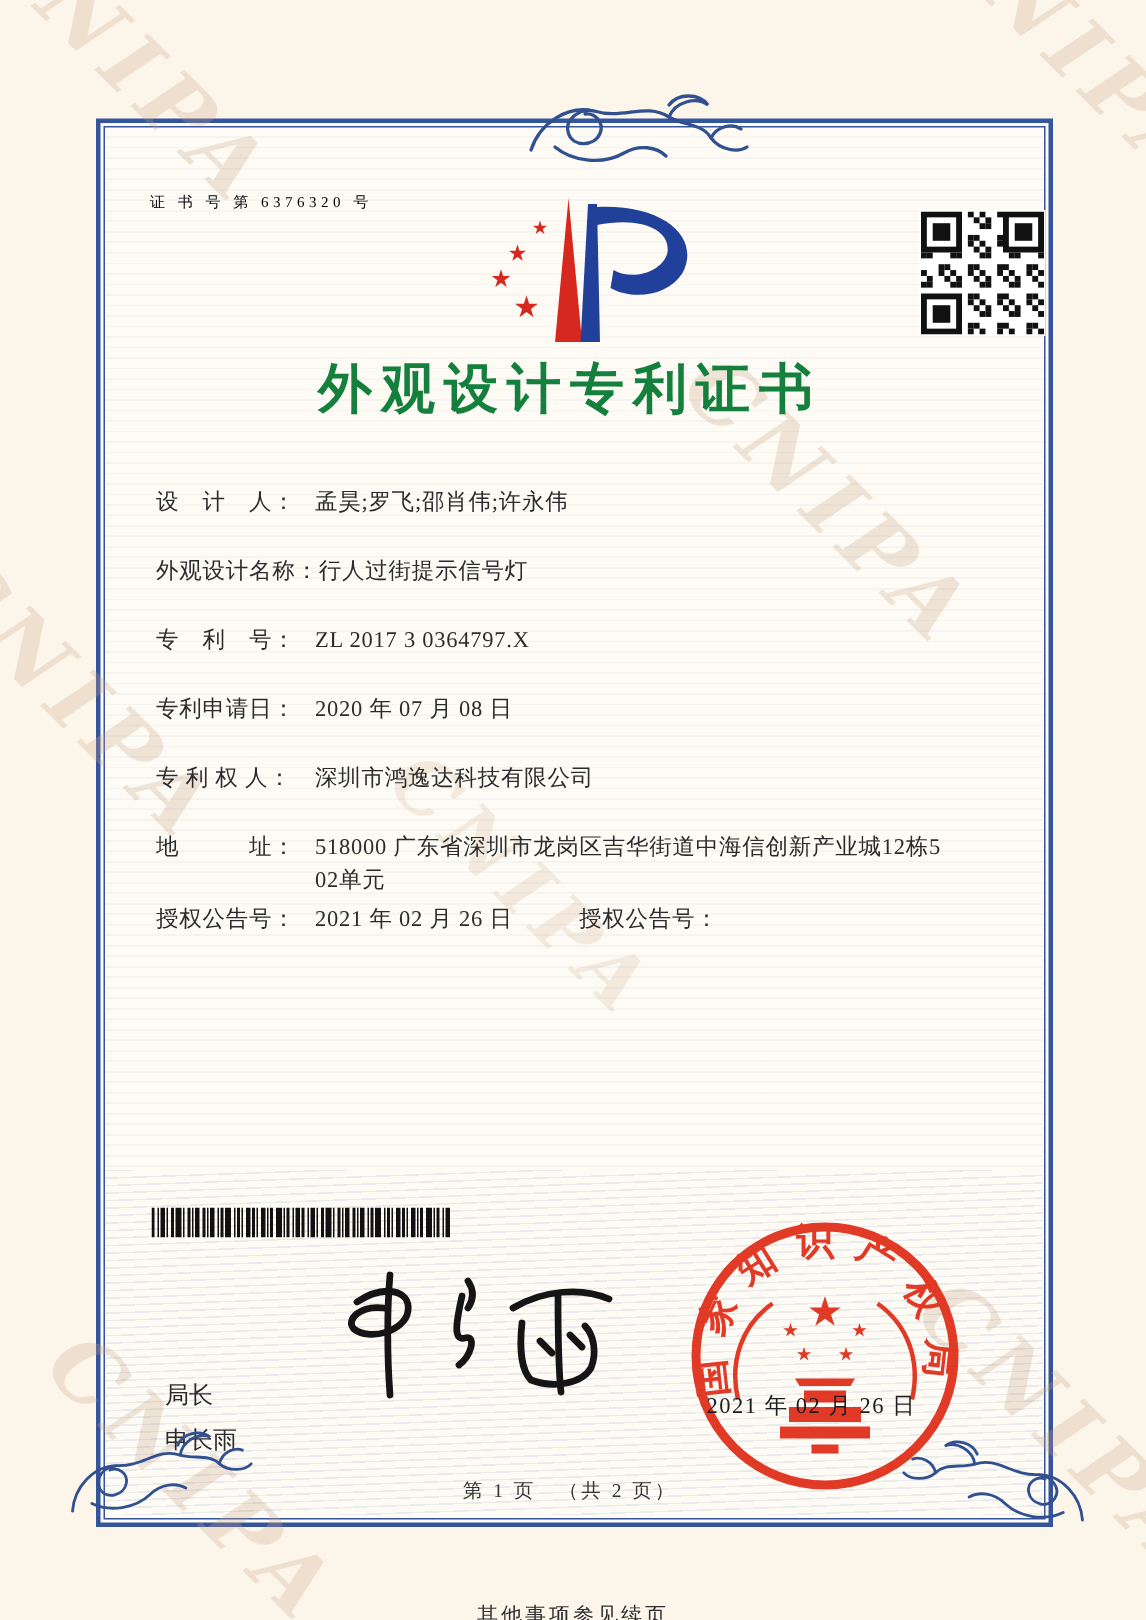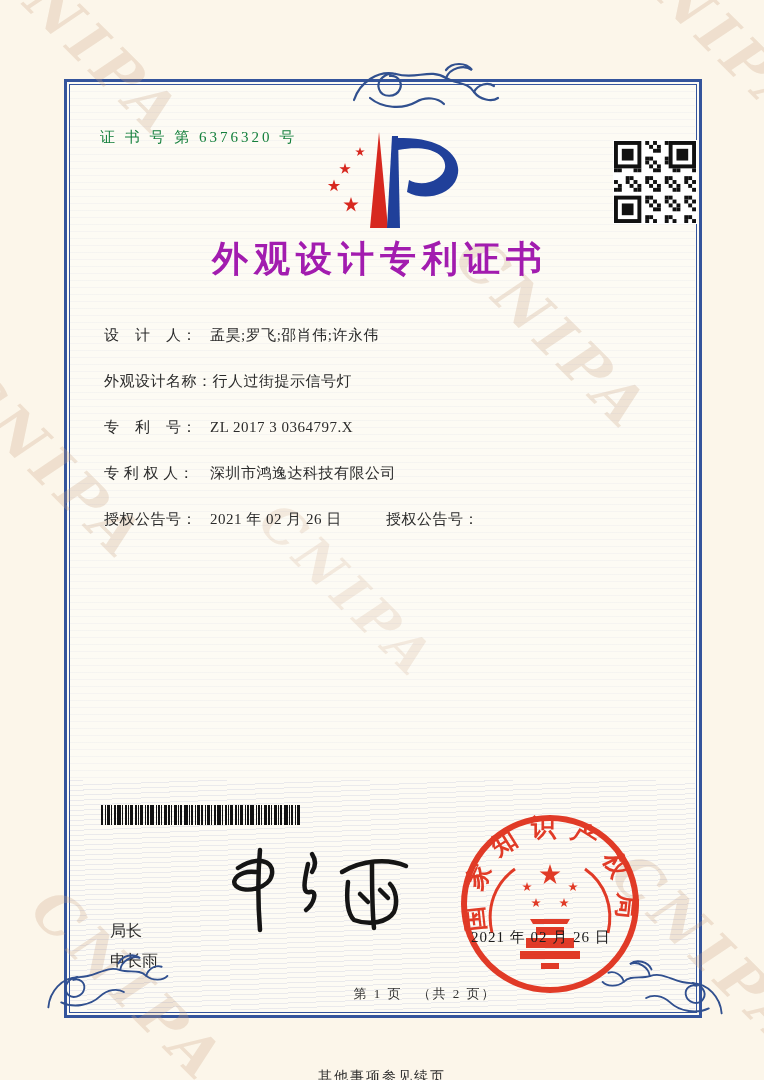--- a/index.html
+++ b/index.html
@@ -43,7 +43,7 @@
   .orn-br{left:600px;top:936px;width:130px;height:100px;transform:scaleX(-1) rotate(-14deg);}
   
   .content{position:absolute;inset:0;z-index:3;}
-  .cert-no{position:absolute;left:100px;top:128px;font-size:15px;letter-spacing:3px;color:#15803d;}
+  .cert-no{position:absolute;left:100px;top:128px;font-size:10px;letter-spacing:3px;color:#000000;}
   .logo{position:absolute;left:295px;top:130px;width:170px;height:100px;}
   .qr{position:absolute;left:613px;top:140px;width:82px;height:82px;background:#fff;padding:1px;}
   .title{

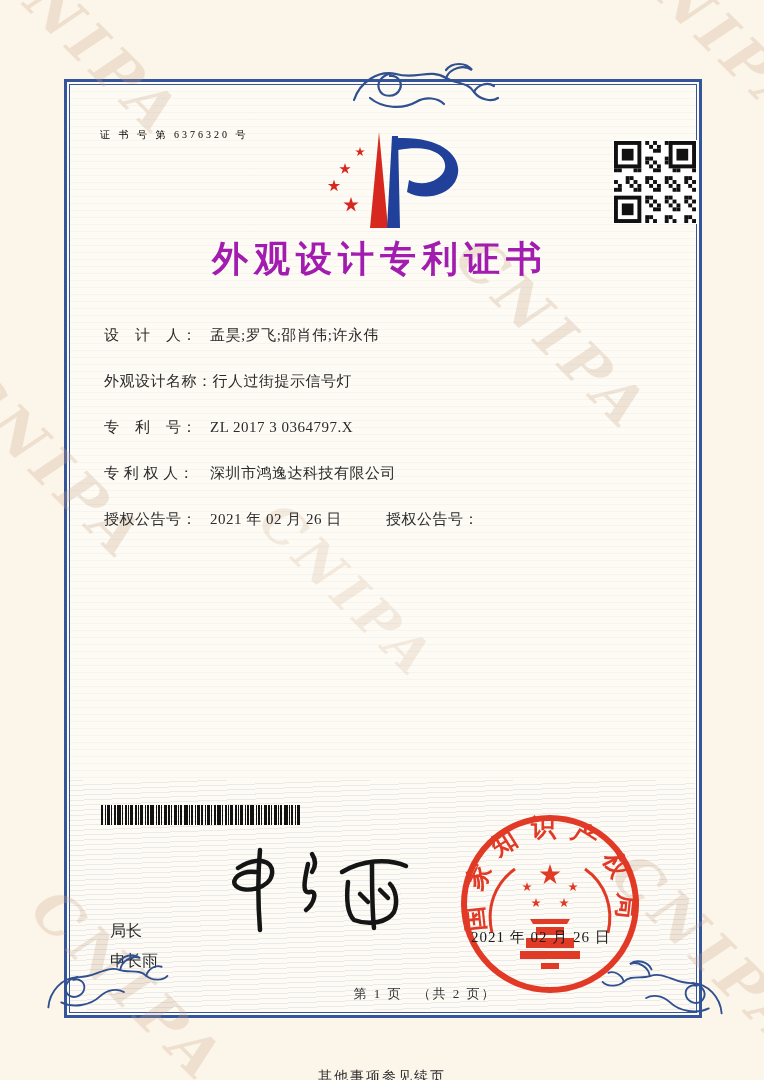--- a/index.html
+++ b/index.html
@@ -48,7 +48,7 @@
   .qr{position:absolute;left:613px;top:140px;width:82px;height:82px;background:#fff;padding:1px;}
   .title{
     position:absolute;left:64px;top:235px;width:632px;text-align:center;
-    font-size:36px;font-weight:bold;letter-spacing:6px;color:#a21caf;
+    font-size:36px;font-weight:bold;letter-spacing:6px;color:#15803d;
   }
   .fields{position:absolute;left:104px;top:324px;width:562px;font-size:15px;line-height:22px;color:#2b2b2b;}
   .frow{display:flex;margin-bottom:24px;}

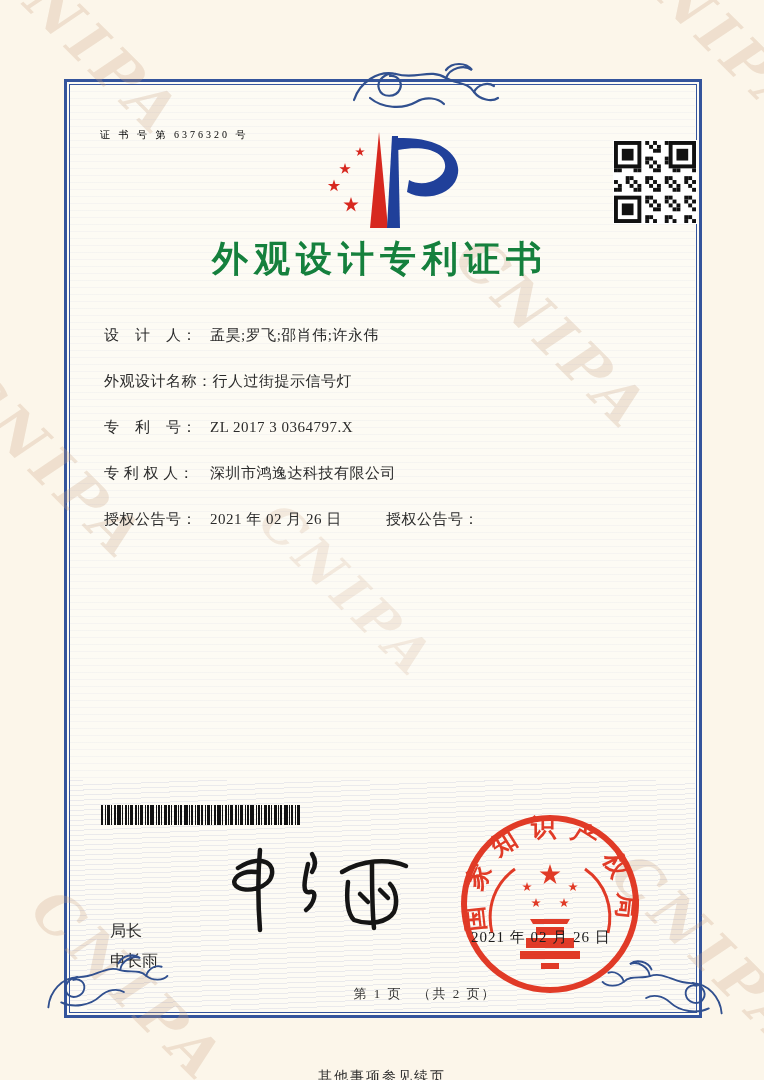--- a/index.html
+++ b/index.html
@@ -263,6 +263,10 @@
         <span class="fvalue">ZL 2017 3 0364797.X</span>
       </div>
       <div class="frow">
+        <span class="flabel">专利申请日：</span>
+        <span class="fvalue">2020 年 07 月 08 日</span>
+      </div>
+      <div class="frow">
         <span class="flabel">专 利 权 人：</span>
         <span class="fvalue">深圳市鸿逸达科技有限公司</span>
       </div>

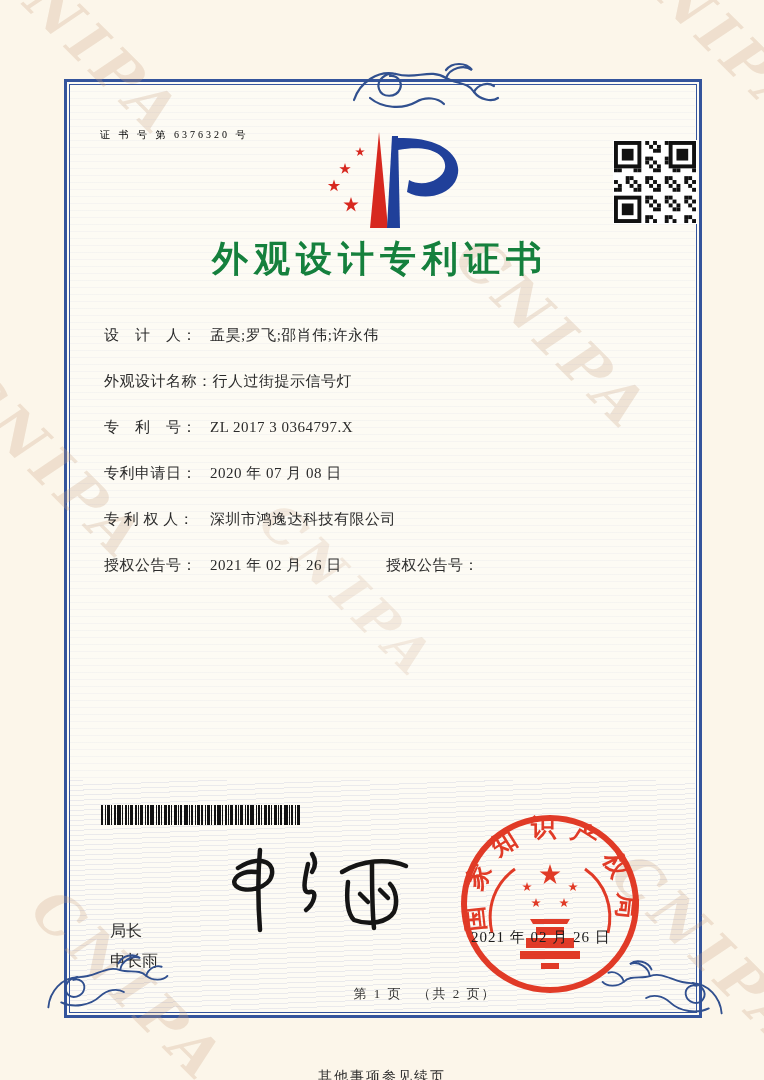--- a/index.html
+++ b/index.html
@@ -270,6 +270,10 @@
         <span class="flabel">专 利 权 人：</span>
         <span class="fvalue">深圳市鸿逸达科技有限公司</span>
       </div>
+      <div class="frow frow-address">
+        <span class="flabel">地　　　址：</span>
+        <span class="fvalue">518000 广东省深圳市龙岗区吉华街道中海信创新产业城12栋502单元</span>
+      </div>
       <div class="frow grant-row">
         <span class="flabel">授权公告号：</span>
         <span class="fvalue v1">2021 年 02 月 26 日</span>

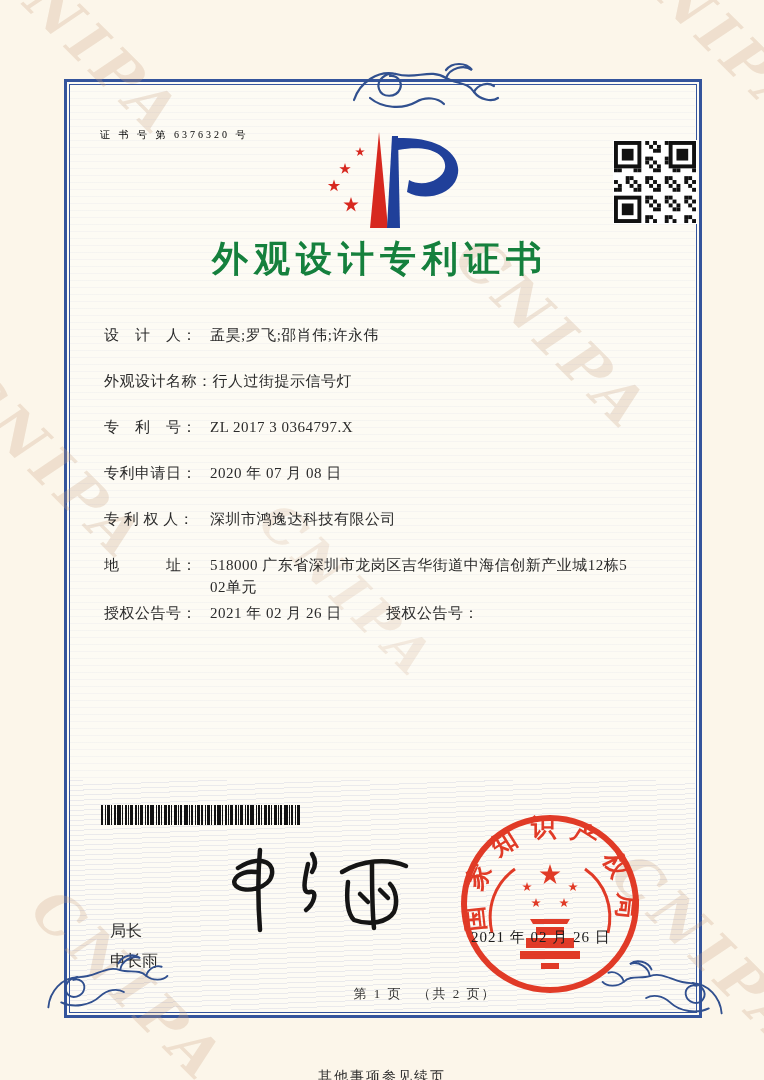--- a/index.html
+++ b/index.html
@@ -74,7 +74,7 @@
     position:absolute;left:471px;top:928px;width:180px;font-size:15px;
     letter-spacing:1px;color:#1c1c1c;white-space:nowrap;
   }
-  .page-num{position:absolute;left:64px;top:985px;width:632px;text-align:center;font-size:13px;color:#333;letter-spacing:2px;padding-left:45px;}
+  .page-num{position:absolute;left:64px;top:985px;width:632px;text-align:center;font-size:13px;color:#333;letter-spacing:2px;}
   .cont-note{position:absolute;left:0;top:1068px;width:764px;text-align:center;font-size:14px;color:#2e2e2e;letter-spacing:2px;}
   svg{display:block;}
 </style>

